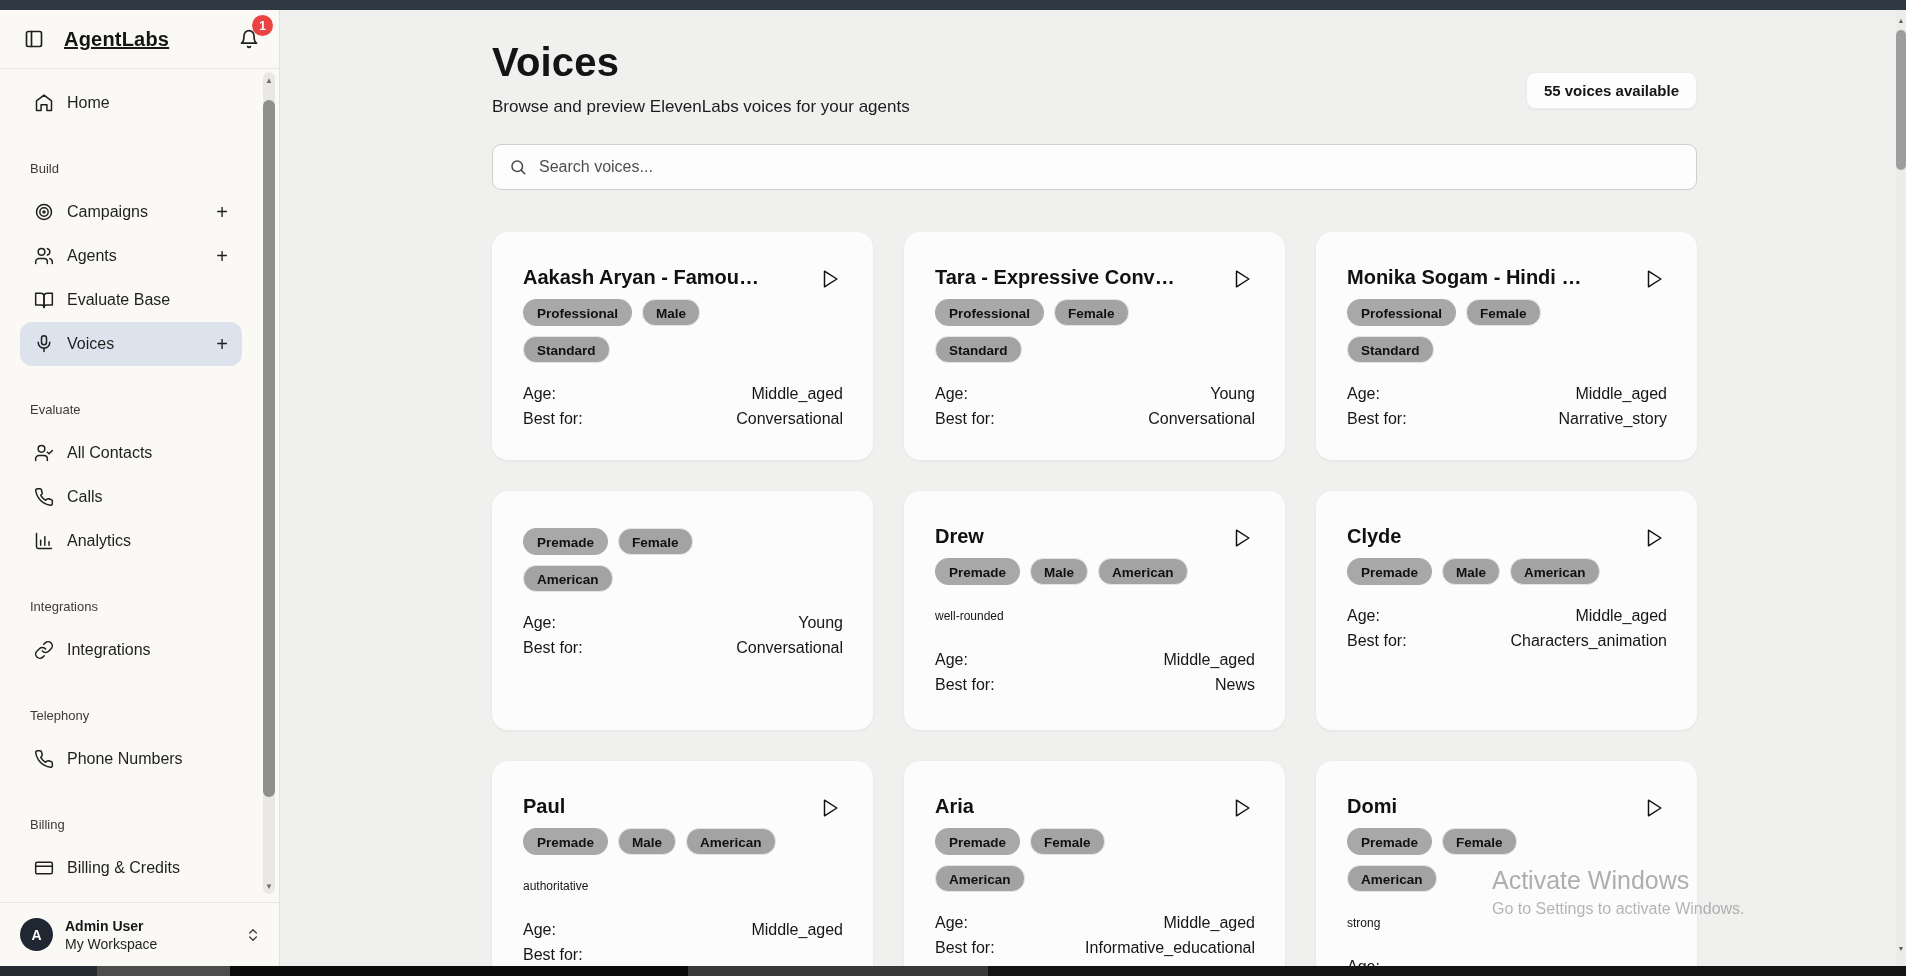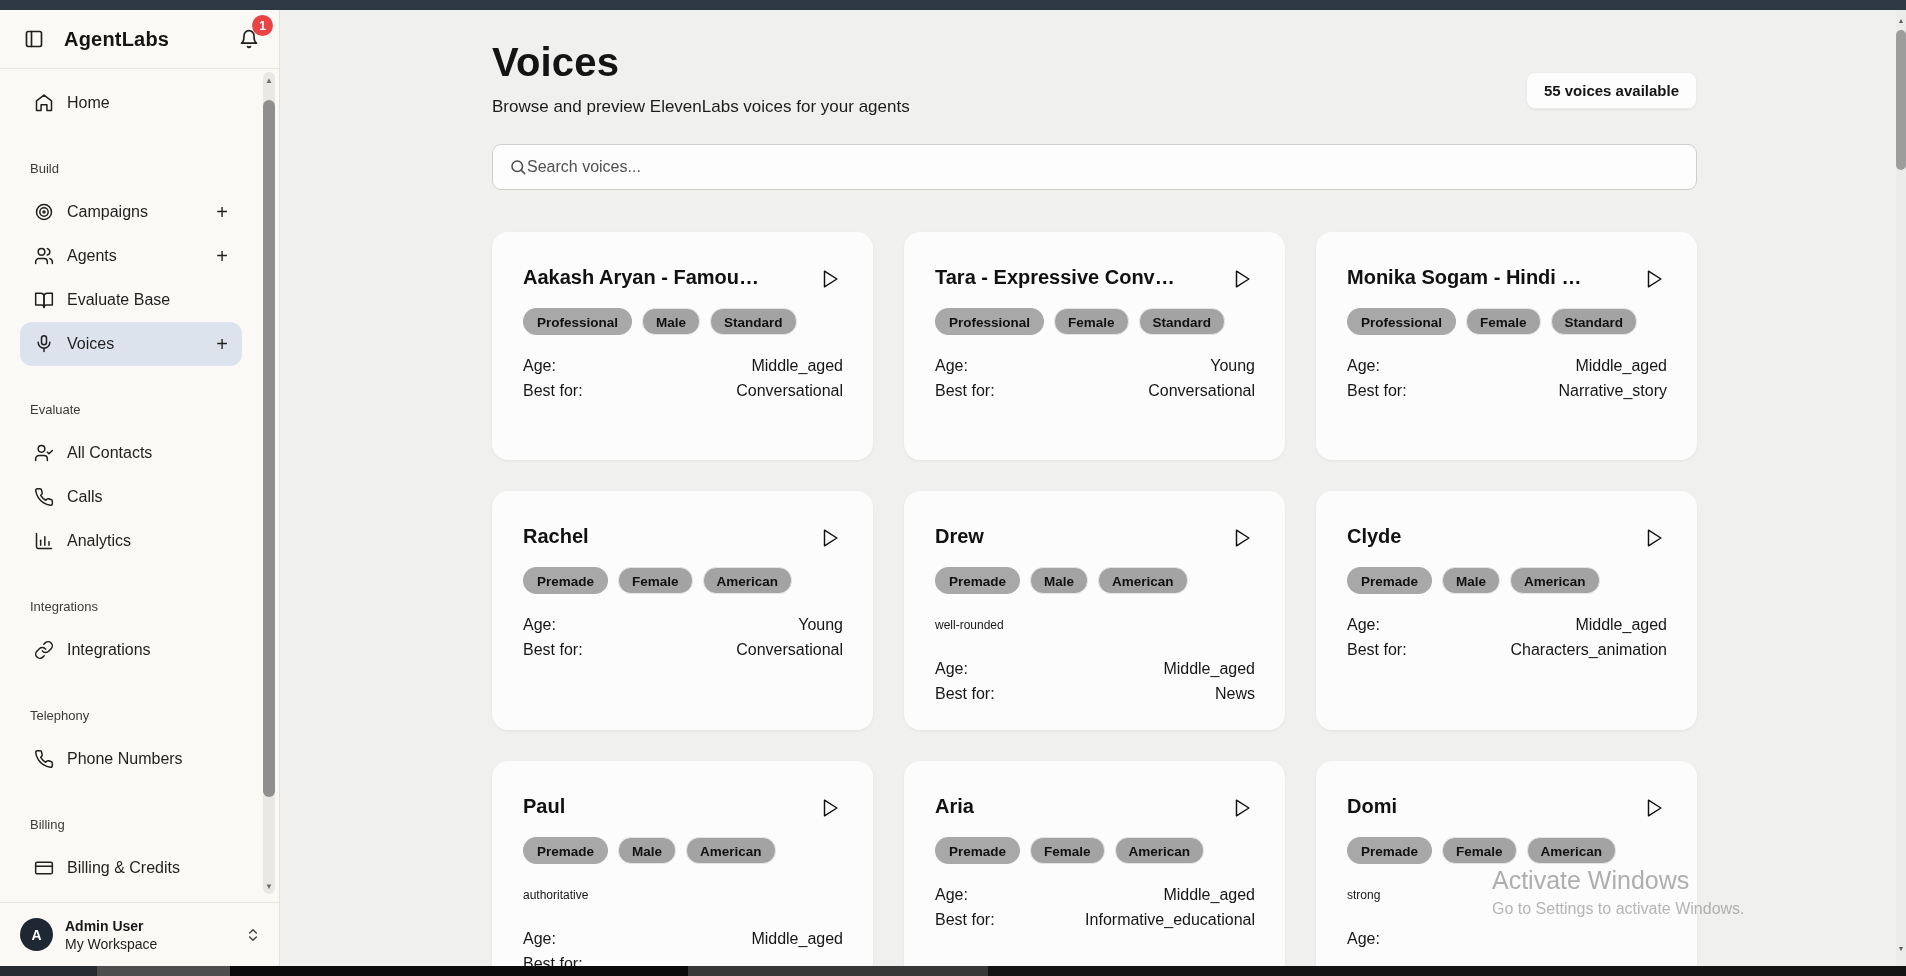--- a/index.html
+++ b/index.html
@@ -16,7 +16,7 @@
   .sidebar { position:relative; width:280px; height:956px; background:#faf9f5;
              border-right:1px solid #e4e2dd; flex:0 0 280px; }
   .sidebar-header { height:59px; display:flex; align-items:center; padding:0 18px 0 24px;
-                    border-bottom:1px solid #e7e5e0; }
+                    border-bottom:1px solid #e7e5e0;text-decoration:underline; }
   .icon { display:inline-flex; align-items:center; justify-content:center; color:#1f1f1f; }
   .icon svg { display:block; }
   .brand { font-size:20px; font-weight:bold; margin-left:20px; letter-spacing:.2px; color:#141414; }

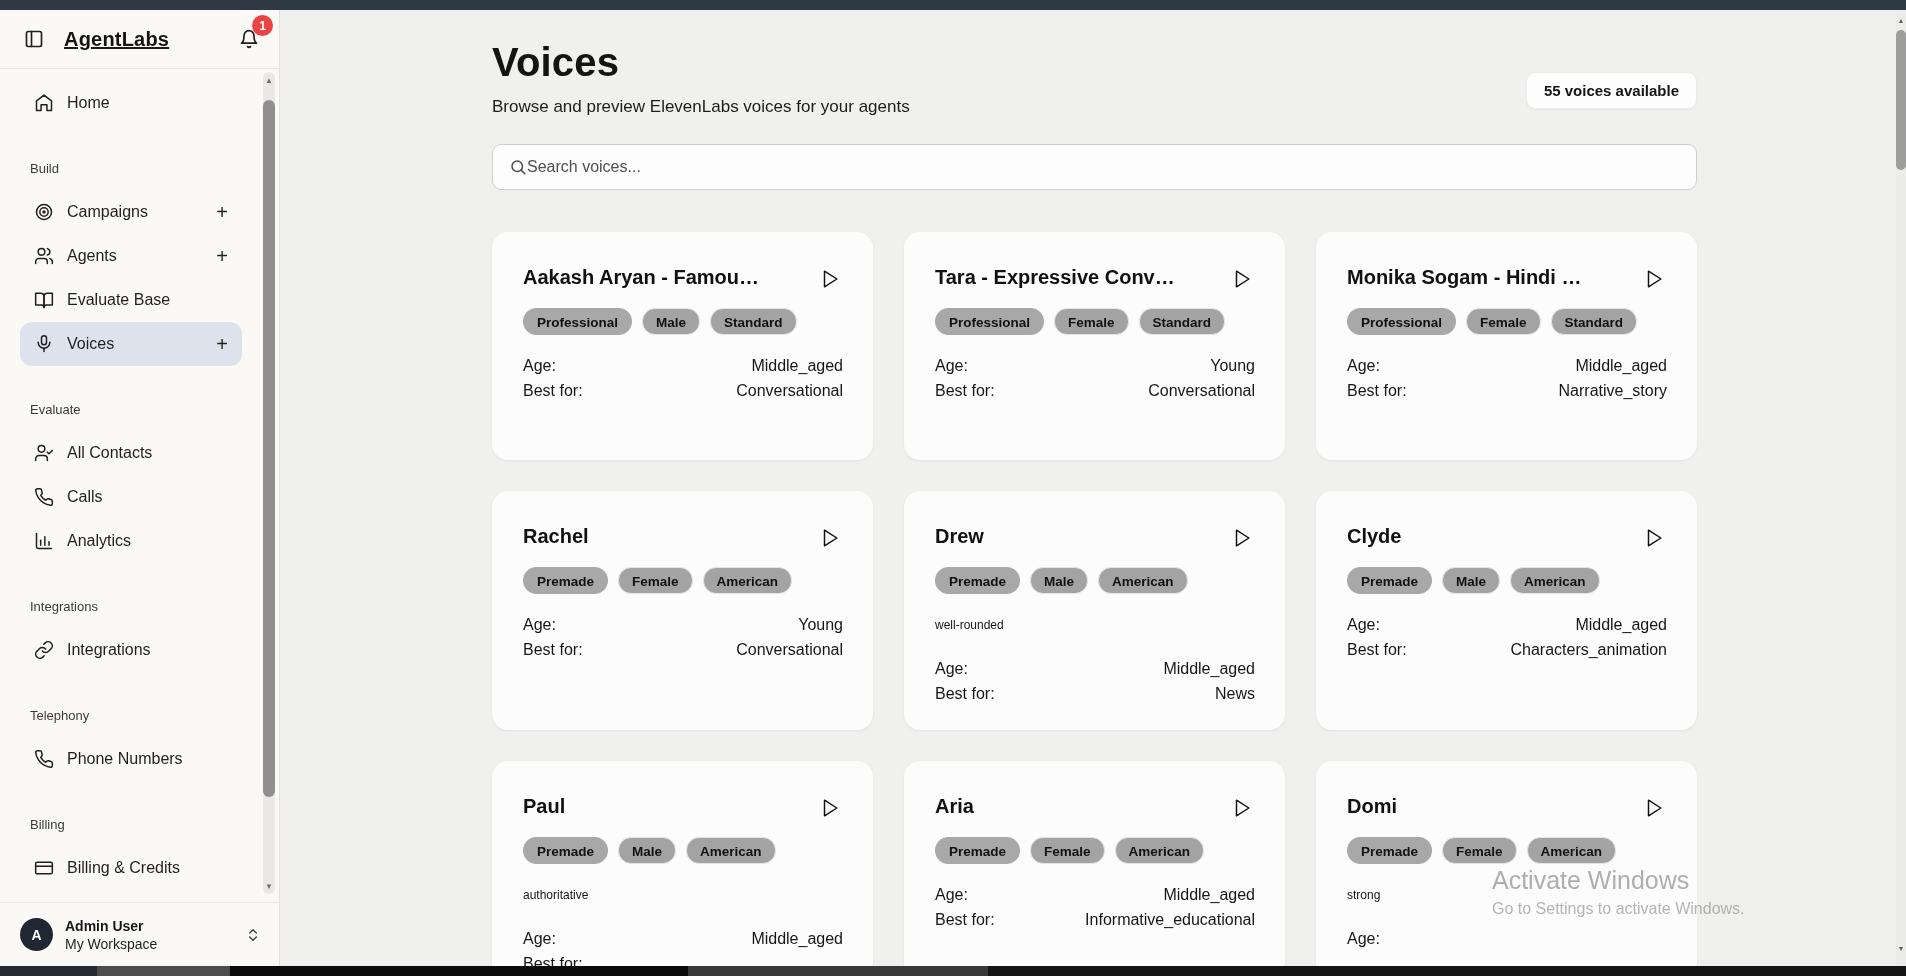--- a/index.html
+++ b/index.html
@@ -64,7 +64,7 @@
   .searchbar { margin-top:27px; height:46px; background:#fdfdfd; border:1px solid #cfcfcc; border-radius:9px;
                display:flex; align-items:center; padding:0 16px; }
   .searchbar input { border:none; outline:none; background:transparent; font-size:16px; color:#222;
-                     width:100%; font-family:"Liberation Sans", sans-serif; }
+                     margin-left:12px; width:100%; font-family:"Liberation Sans", sans-serif; }
   .searchbar input::placeholder { color:#4f4f4f; opacity:1; }
 
   .grid { margin-top:42px; display:grid; grid-template-columns:repeat(3, 1fr); gap:31px;

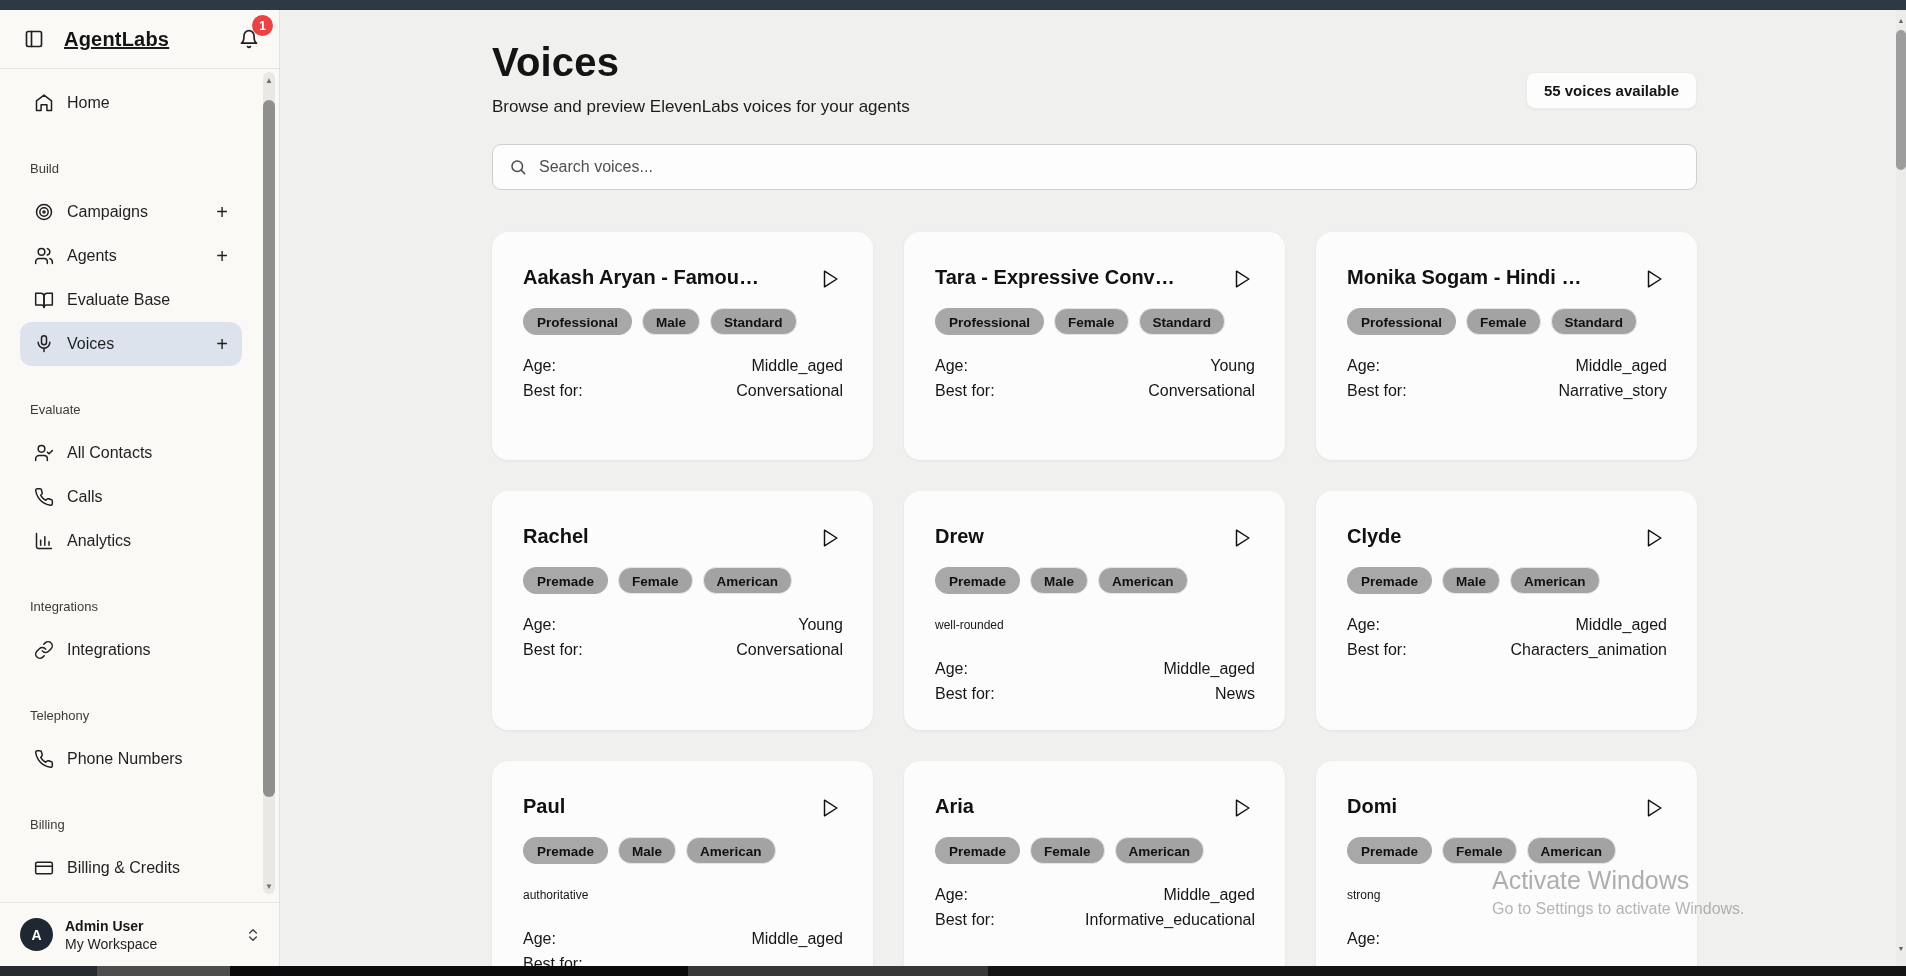--- a/index.html
+++ b/index.html
@@ -75,7 +75,7 @@
   .card-title { font-size:20px; font-weight:bold; color:#111; white-space:nowrap; overflow:hidden; max-width:285px; }
   .play-btn { width:34px; height:34px; margin:-4px -4px 0 0; display:flex; align-items:center;
               justify-content:center; cursor:pointer; background:transparent; border:none; }
-  .badges { margin-top:12px; display:flex; gap:10px; align-items:flex-start; }
+  .badges { margin-top:3px; display:flex; flex-direction:column; gap:10px; align-items:flex-start; }
   .badge-line { display:flex; gap:10px; }
   .badge { height:27px; line-height:27px; padding:0 13px; border-radius:13px; font-size:13.5px;
            font-weight:bold; color:#111; background:#a3a3a3; border:1px solid #e5e5e3; white-space:nowrap; }

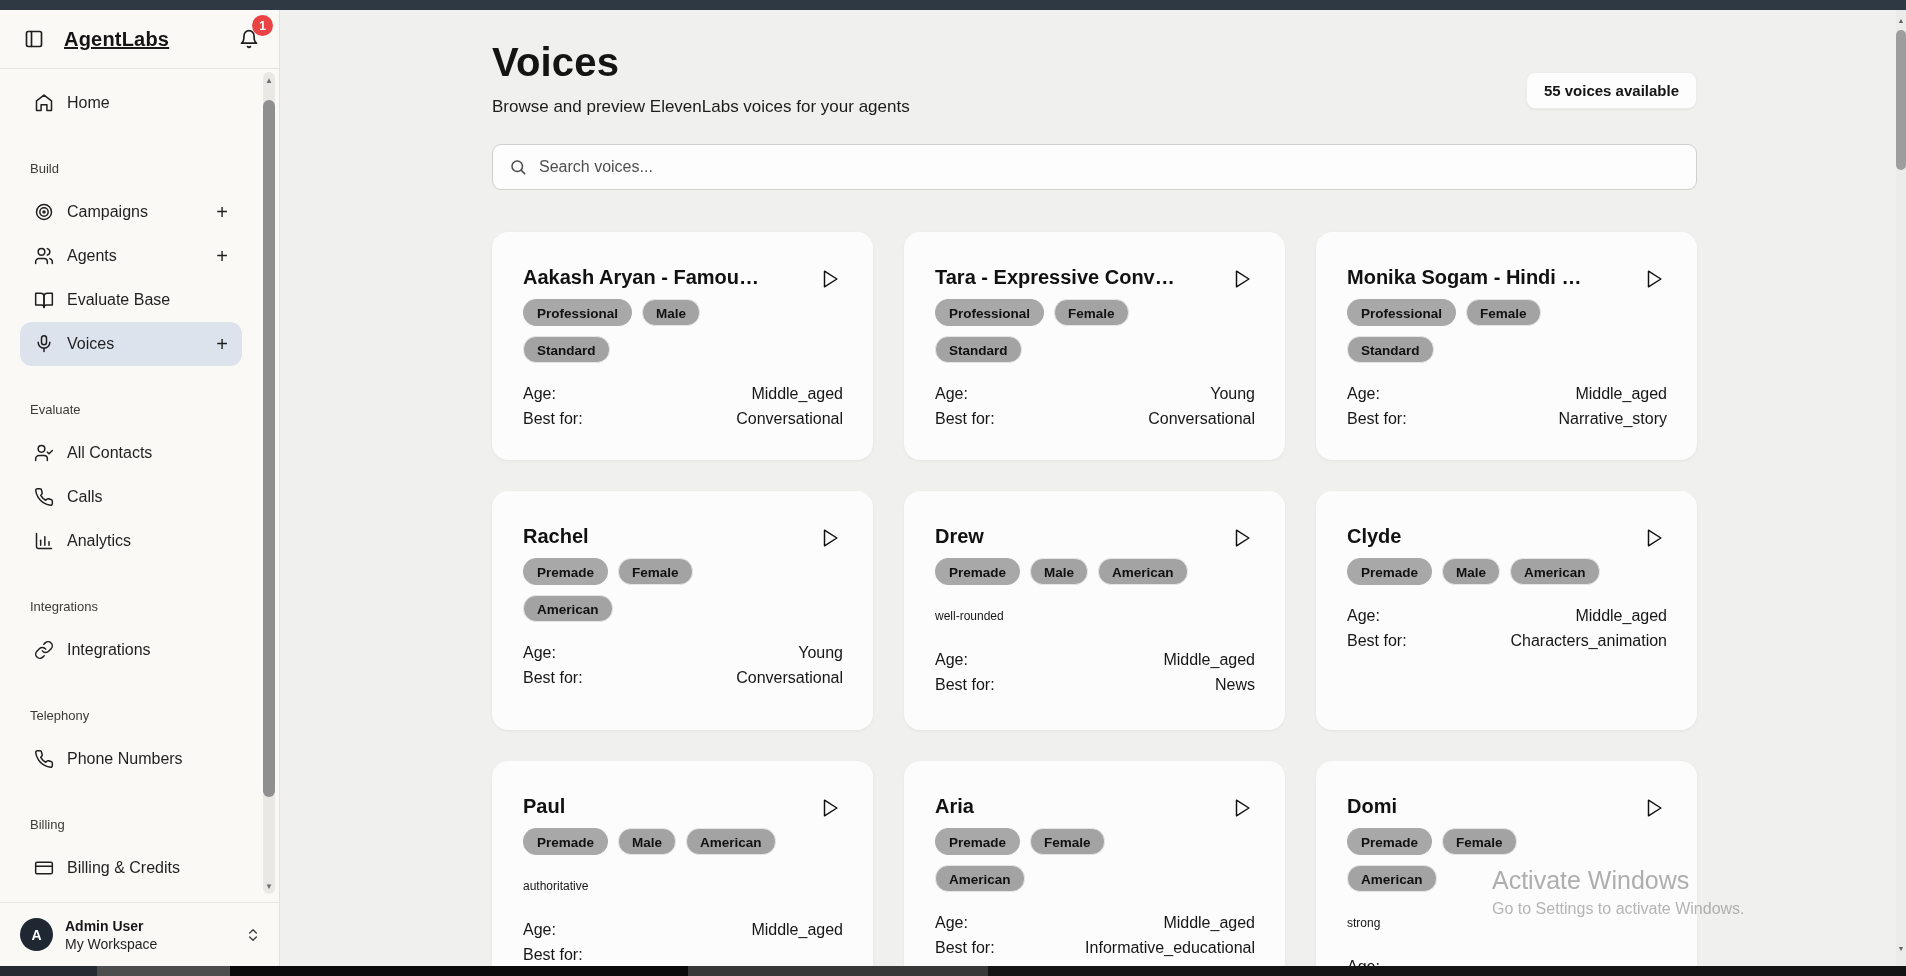--- a/index.html
+++ b/index.html
@@ -373,16 +373,6 @@
             </div>
           </div>
           <div class="card">
-            <div class="card-top">
-              <div class="card-title">Rachel</div>
-              <button class="play-btn">
-                <span class="icon">
-                  <svg width="22" height="22" viewBox="0 0 24 24" fill="none" stroke="#111" stroke-width="1.6" stroke-linejoin="round">
-                    <polygon points="6 3.5 19.5 12 6 20.5"></polygon>
-                  </svg>
-                </span>
-              </button>
-            </div>
             <div class="badges">
               <div class="badge-line">
                 <span class="badge solid">Premade</span>

